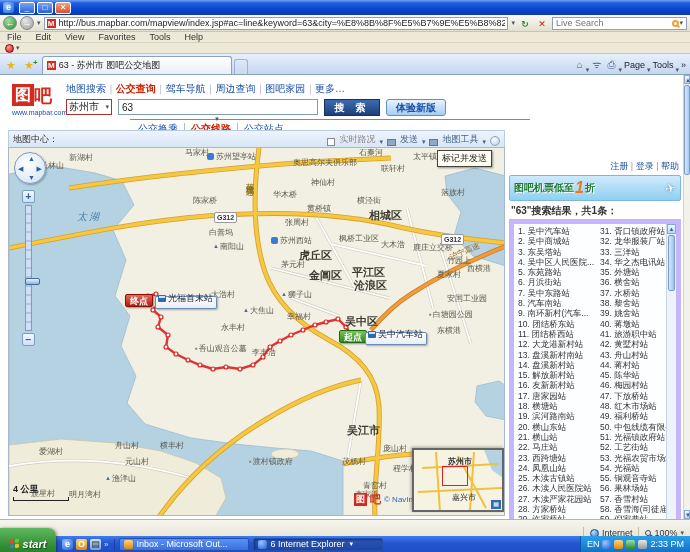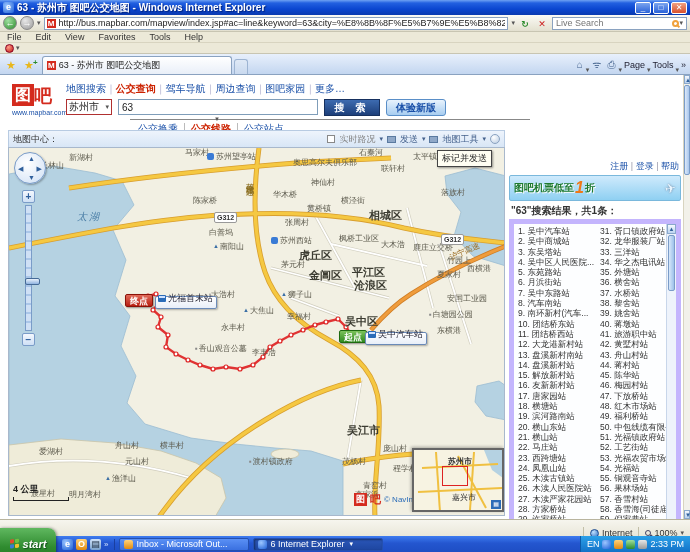--- a/index.html
+++ b/index.html
@@ -187,7 +187,6 @@
 
   <div id="titlebar" class="px">
     <span class="ie-ico">e</span>
-    <span class="ttl">63 - 苏州市 图吧公交地图 - Windows Internet Explorer</span>
     <span class="wbtn mn">_</span>
     <span class="wbtn mx">□</span>
     <span class="wbtn cl">✕</span>

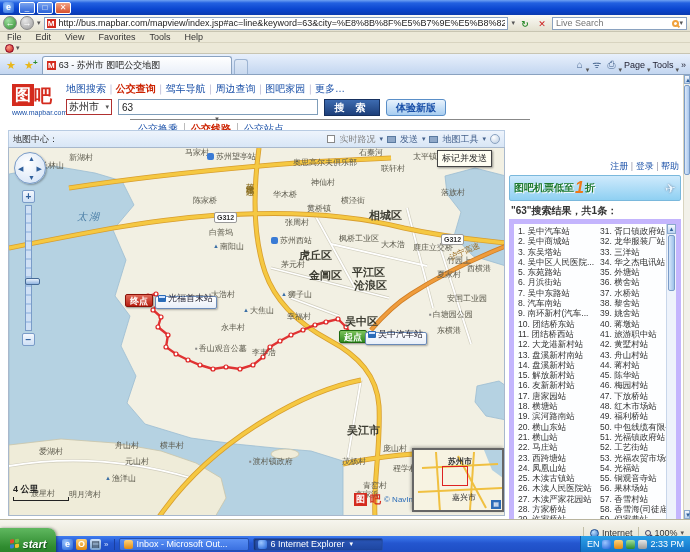--- a/index.html
+++ b/index.html
@@ -78,7 +78,7 @@
   #maptb{left:8px;top:55px;width:497px;height:18px;background:linear-gradient(#eef4fc,#d8e6f6);border:1px solid #b8cbe2;display:flex;align-items:center;font-size:9px;color:#333;padding:0 4px;gap:2px}
   #maptb .crumb{color:#1a50a8;cursor:pointer}
   #maptb .sep{color:#6a9ad0;font-size:8px;padding:0 1px}
-  #maptb .right{margin-left:auto;display:flex;align-items:center;gap:4px;color:#44618c}
+  #maptb .right{margin-left:auto;display:flex;align-items:flex-end;gap:4px;color:#44618c}
   .cbx{width:8px;height:8px;border:1px solid #888;background:#fff;display:inline-block}
   .ddt{font-size:7px;color:#44618c}
   .tool-ic{width:9px;height:7px;background:#8fa8c8;border:1px solid #5a7aa0;display:inline-block}

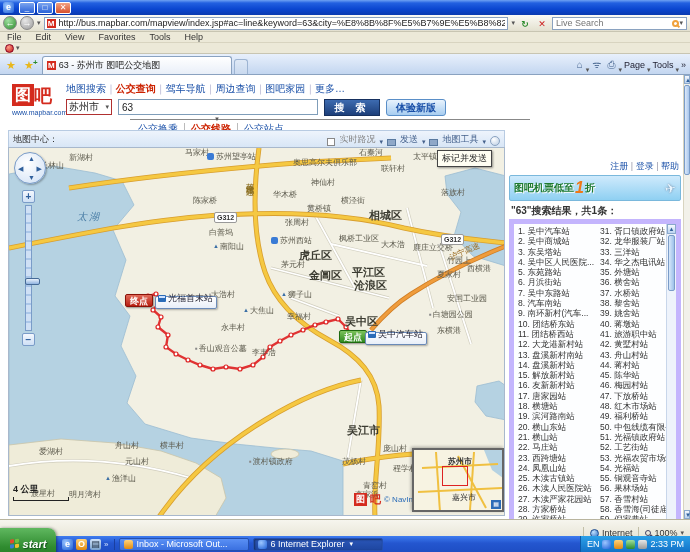--- a/index.html
+++ b/index.html
@@ -369,7 +369,7 @@
           <span class="ml v" style="left: 264px; top: 43px;">华木桥</span>
           <span class="ml v" style="left: 184px; top: 49px;">陈家桥</span>
           <span class="ml v" style="left: 298px; top: 57px;">黄桥镇</span>
-          <span class="ml v" style="left: 332px; top: 49px;">横泾街</span>
+          <span class="ml v" style="left: 348px; top: 49px;">横泾街</span>
           <span class="ml d" style="left: 360px; top: 62px;">相城区</span>
           <span class="ml v" style="left: 432px; top: 41px;">落族村</span>
           <span class="ml v" style="left: 200px; top: 81px;">白善坞</span>

